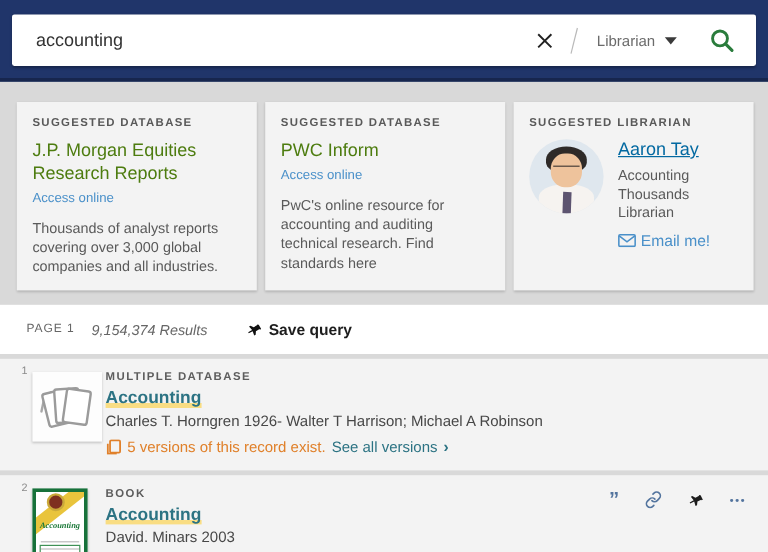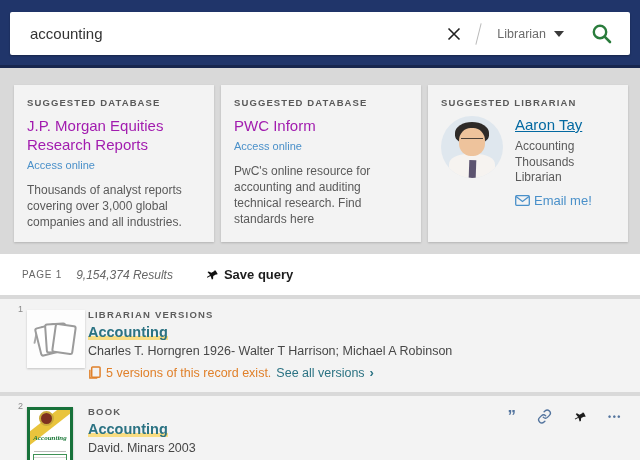--- a/index.html
+++ b/index.html
@@ -32,7 +32,7 @@
     box-shadow:0 1px 2px rgba(0,0,0,.18);
   }
   .card-label { font-size:9.5px; font-weight:bold; letter-spacing:1.1px; color:#595959; }
-  .card-title { font-size:15px; color:#a21caf; line-height:1.25; margin-top:9px; font-weight:400; }
+  .card-title { font-size:15px; color:#4d7c0f; line-height:1.25; margin-top:9px; font-weight:400; }
   .card-link { font-size:11px; color:#4a90c9; margin-top:3px; display:inline-block; cursor:pointer; text-decoration:none; }
   .card-desc { font-size:12px; color:#5a5a5a; line-height:1.35; margin-top:9px; }
   .librarian-body { display:flex; gap:12px; margin-top:8px; }

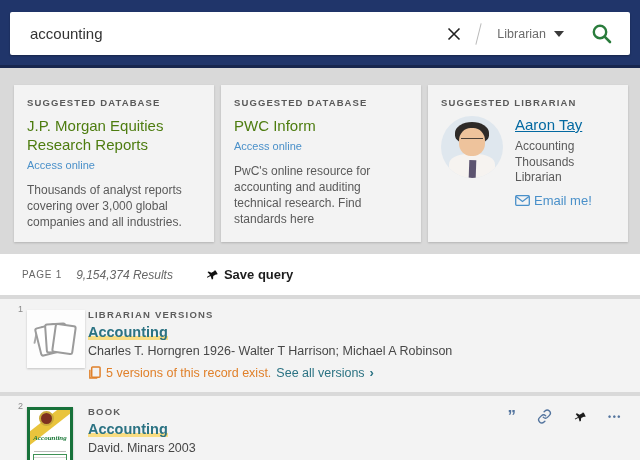--- a/index.html
+++ b/index.html
@@ -197,7 +197,7 @@
         <div class="mv-card mv-c3"></div>
     </div>
   </div>
-  <div class="type-label">LIBRARIAN VERSIONS</div>
+  <div class="type-label">MULTIPLE DATABASE</div>
   <a class="res-title">Accounting</a>
   <div class="byline">Charles T. Horngren 1926- Walter T Harrison; Michael A Robinson</div>
   <div class="versions-line">

